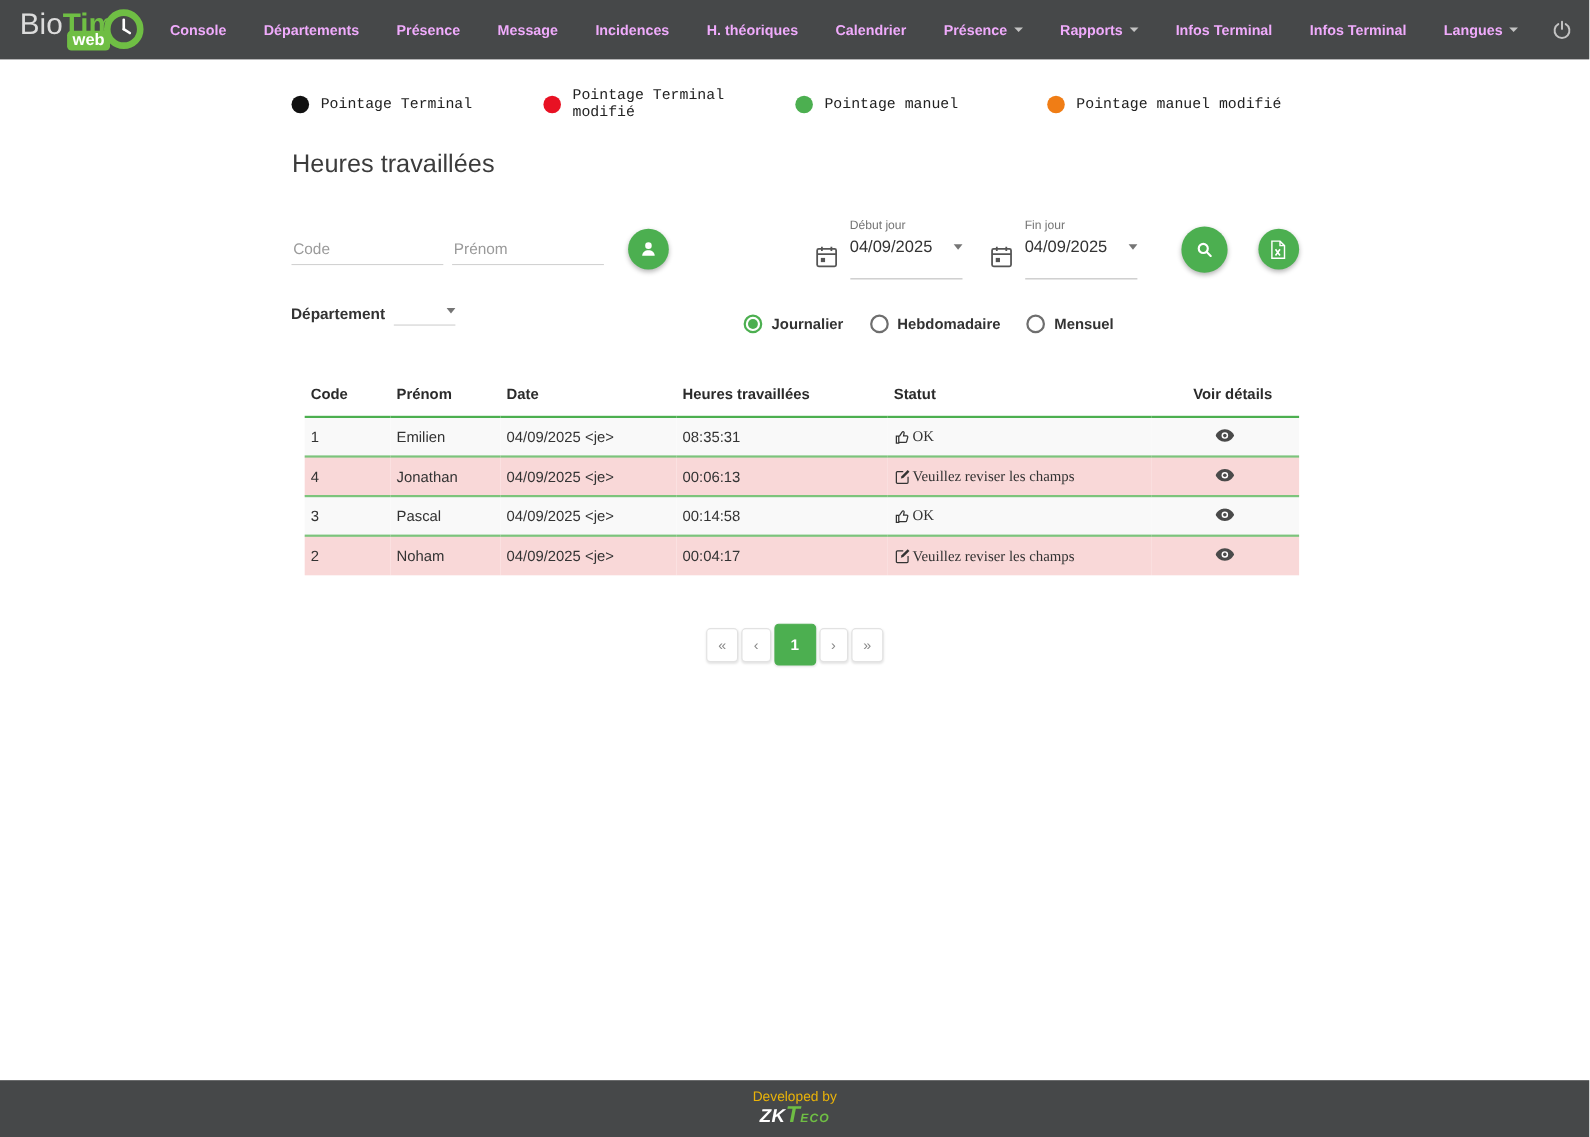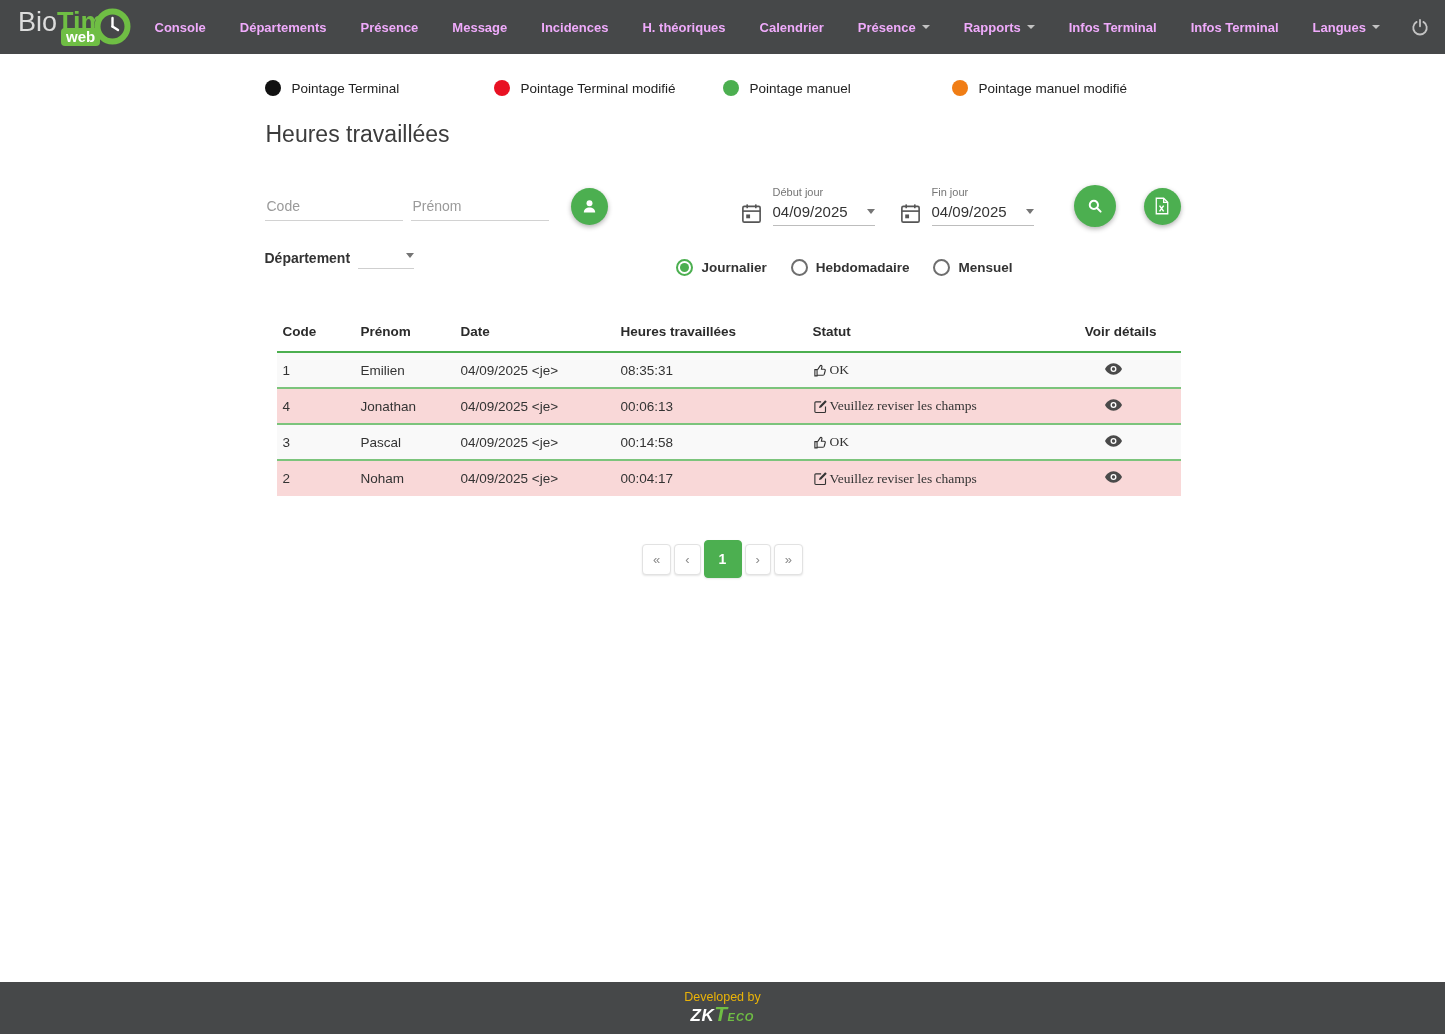--- a/index.html
+++ b/index.html
@@ -38,7 +38,7 @@
   .power-btn { margin-left:14px; cursor:pointer; display:flex; align-items:center; }
 
   
-  .legend-row { width:916px; margin:26px auto 0; display:flex; }
+  .legend-row { width:916px; margin:26px auto 0; display:flex;font-family:Liberation Mono, monospace; }
   .legend-item { flex:1; display:flex; align-items:center; gap:11px; font-size:13.5px; color:#222; }
   .legend-dot { width:16px; height:16px; border-radius:50%; flex-shrink:0; }
 

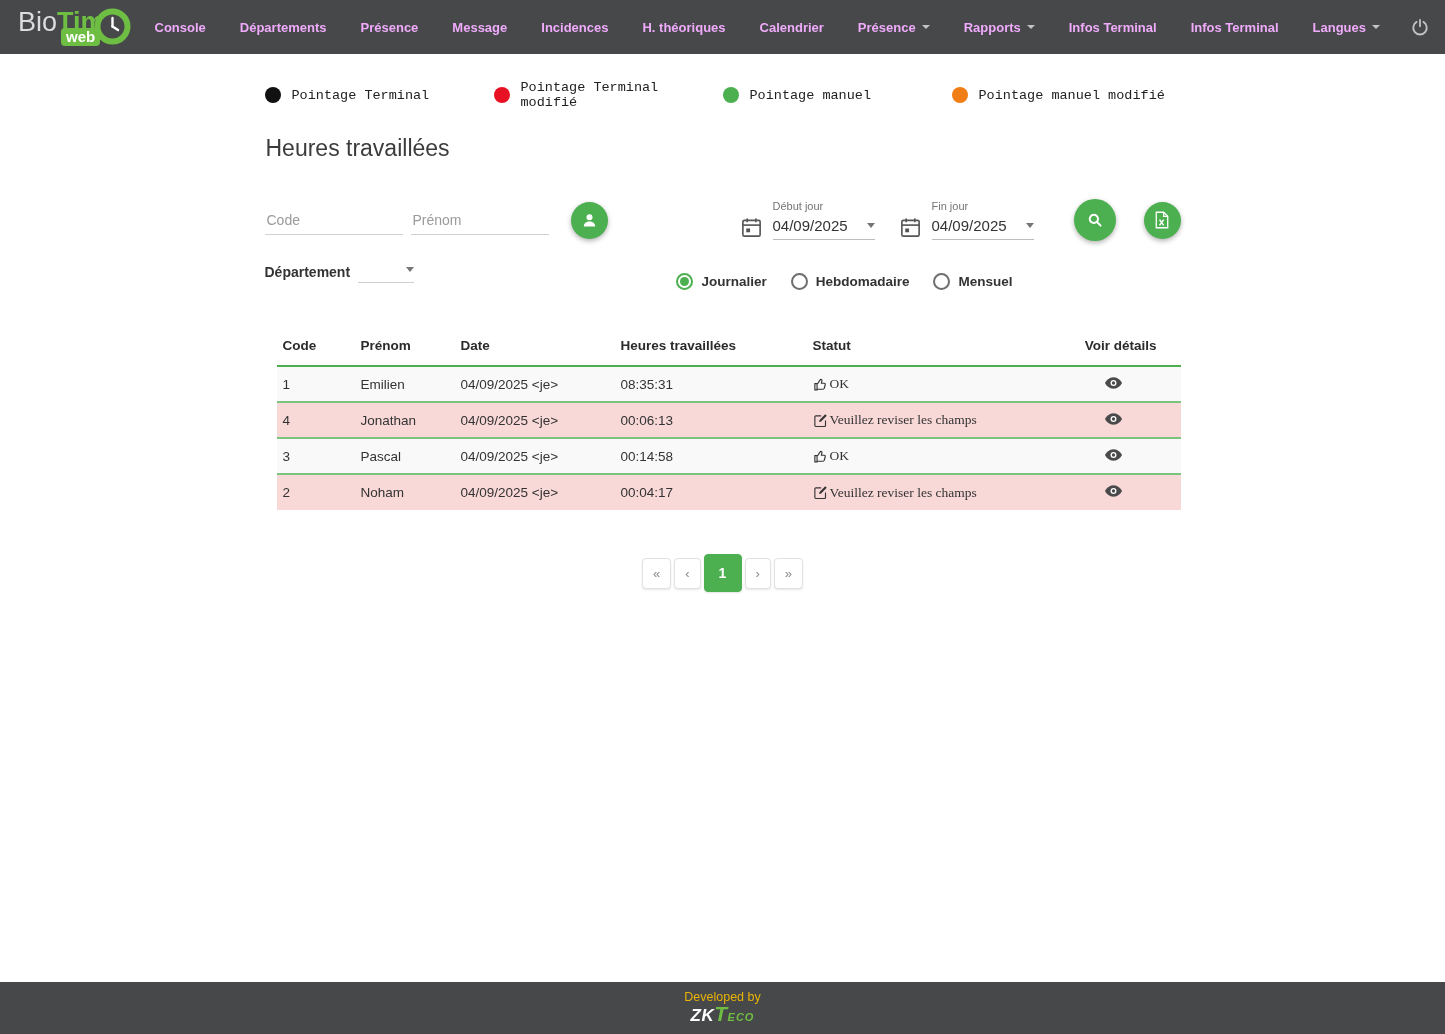--- a/index.html
+++ b/index.html
@@ -67,7 +67,7 @@
   .date-label { font-size:11px; color:#757575; margin-bottom:5px; }
   .date-value {
     font-size:15px; color:#333; border-bottom:1px solid #bdbdbd;
-    padding-bottom:5px; display:flex; justify-content:space-between; align-items:center;
+    padding-bottom:20px; display:flex; justify-content:space-between; align-items:center;
   }
   .caret-gray {
     display:inline-block; width:0; height:0;

